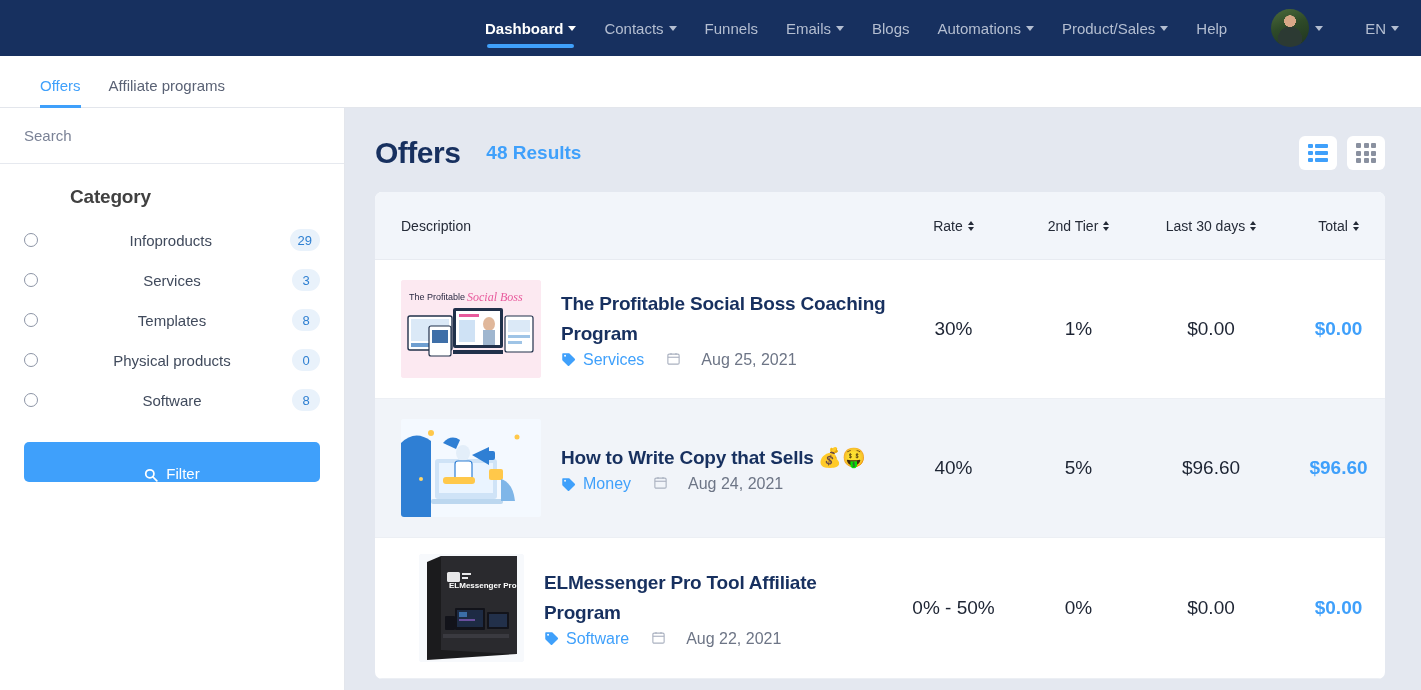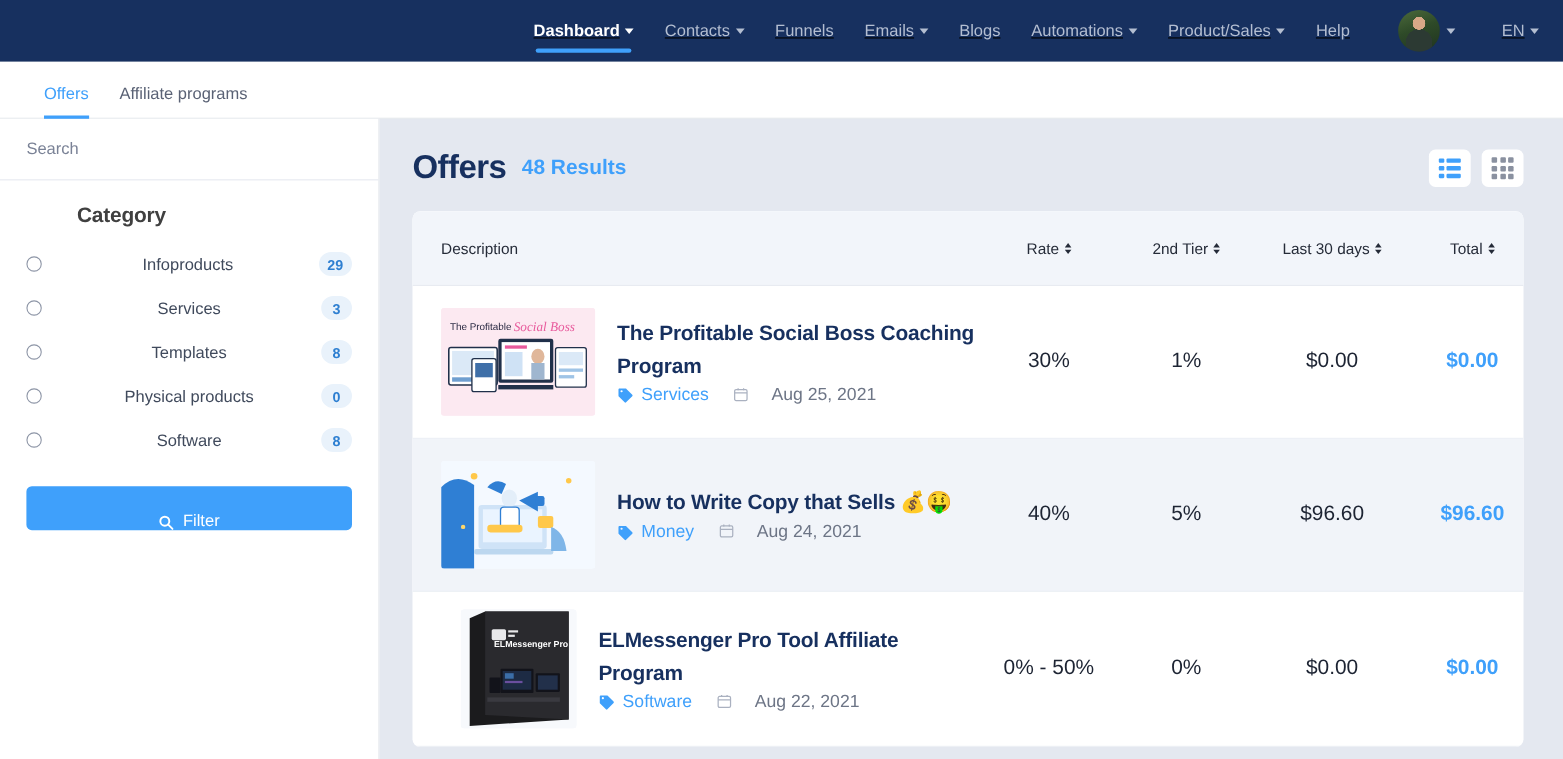--- a/index.html
+++ b/index.html
@@ -31,7 +31,6 @@
     display: flex; align-items: center; gap: 28px;
     margin-left: auto; padding-right: 0;
     height: 52px;
-    text-decoration: underline;
   }
   .nav-item {
     color: #b4bed1; font-size: 15px; font-weight: 500;

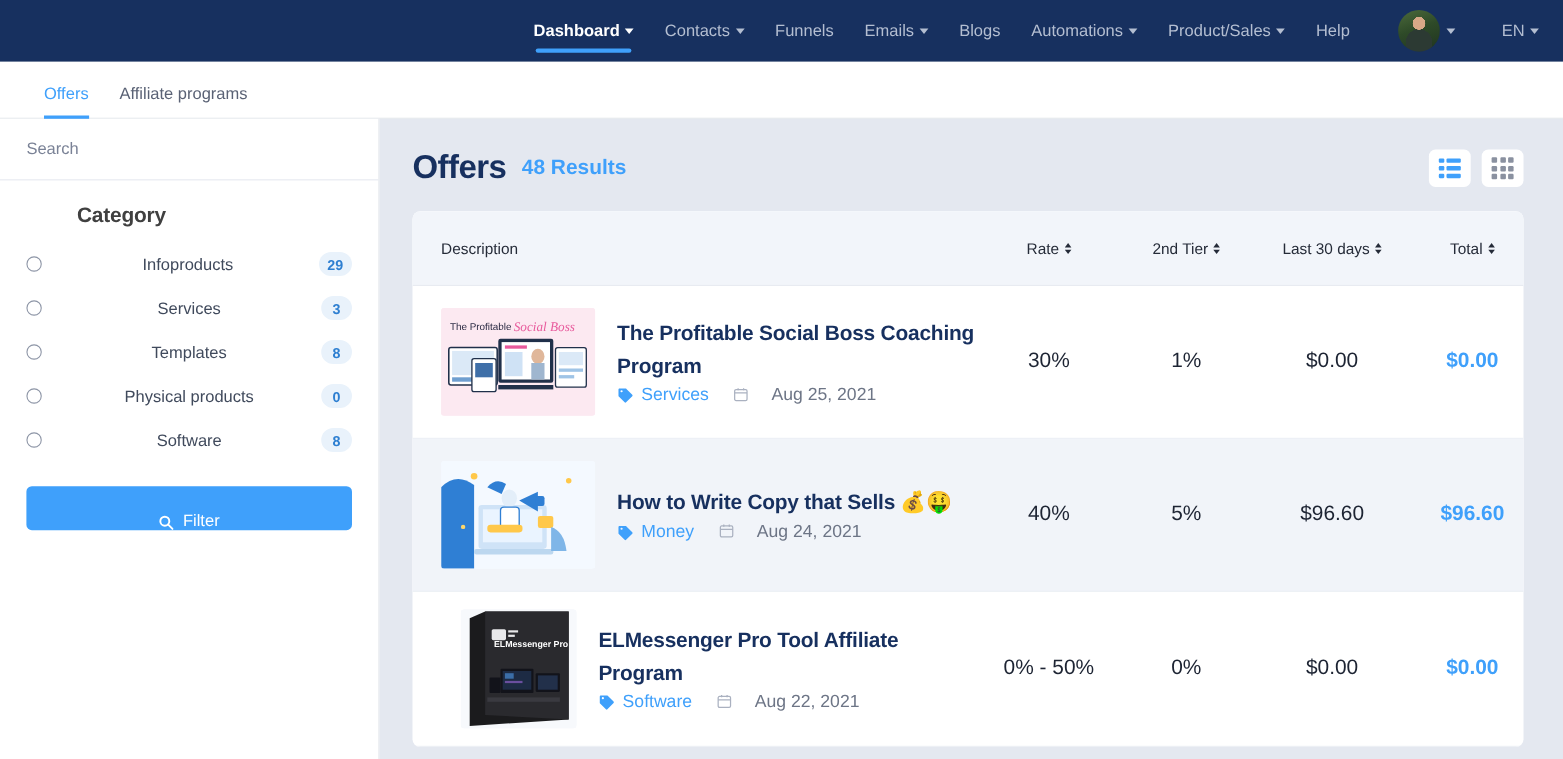--- a/index.html
+++ b/index.html
@@ -127,7 +127,7 @@
   .main { flex: 1; background: #e4e8f0; padding: 28px 36px 0 30px; overflow: hidden; }
   .main-head { display: flex; align-items: center; margin-bottom: 22px; }
   .page-title { font-size: 30px; font-weight: 700; color: #17305f; letter-spacing: -0.5px; }
-  .results { font-size: 19px; font-weight: 700; color: #3fa0fb; margin-left: 14px; }
+  .results { font-size: 19px; font-weight: 700; color: #3fa0fb; margin-left: 26px; }
   .view-toggle { margin-left: auto; display: flex; gap: 10px; }
   .view-btn {
     width: 38px; height: 34px; background: #fff; border-radius: 6px;

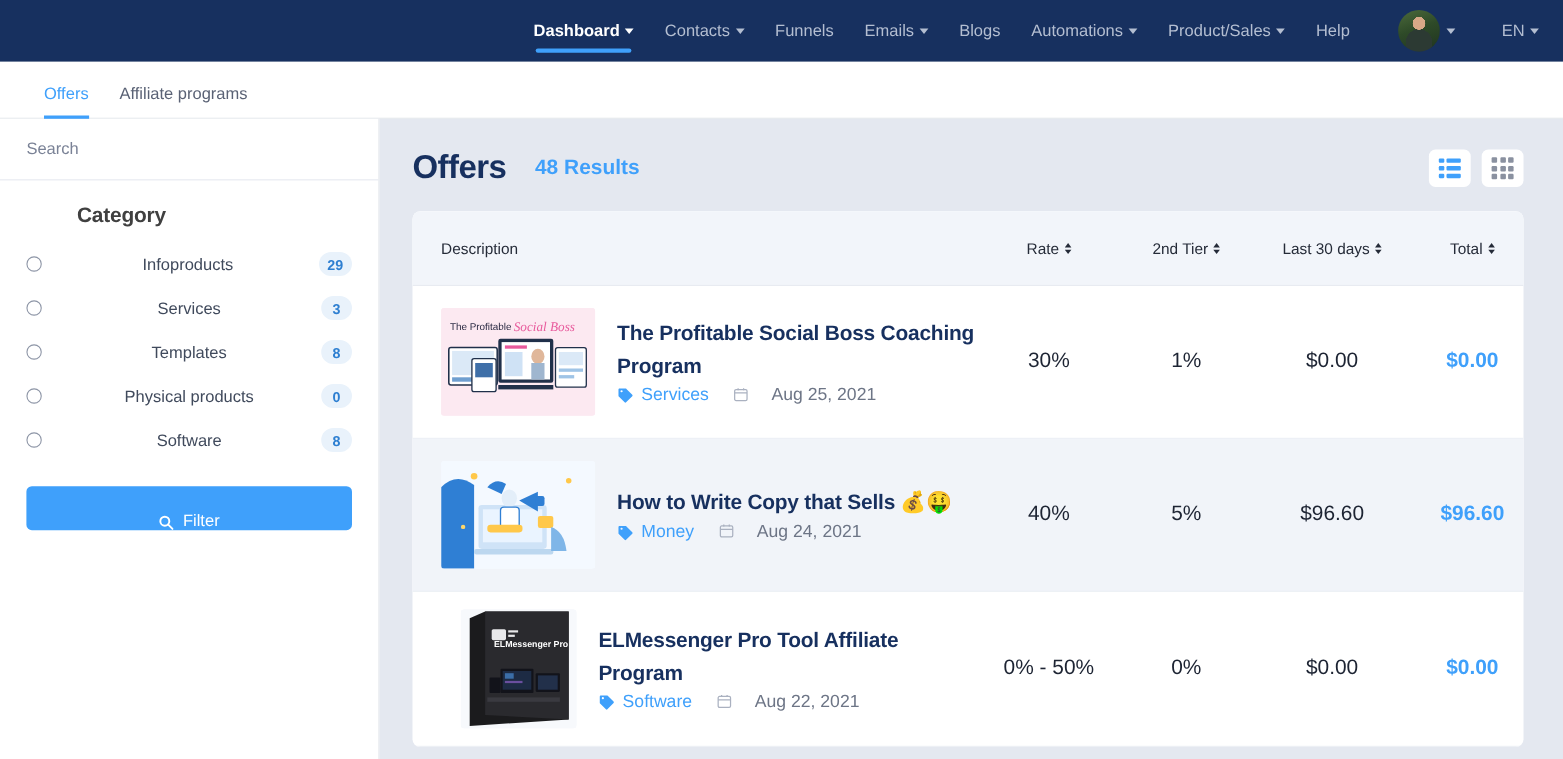--- a/index.html
+++ b/index.html
@@ -109,7 +109,7 @@
   }
   .cat-label { font-size: 15px; color: #404a5c; flex: 1; text-align: center; }
   .cat-count {
-    font-size: 13px; font-weight: 700; color: #2e7fd1;
+    font-size: 13px; font-weight: 400; color: #2e7fd1;
     background: #e9f2fb; border-radius: 11px;
     min-width: 28px; height: 22px;
     display: flex; align-items: center; justify-content: center;

